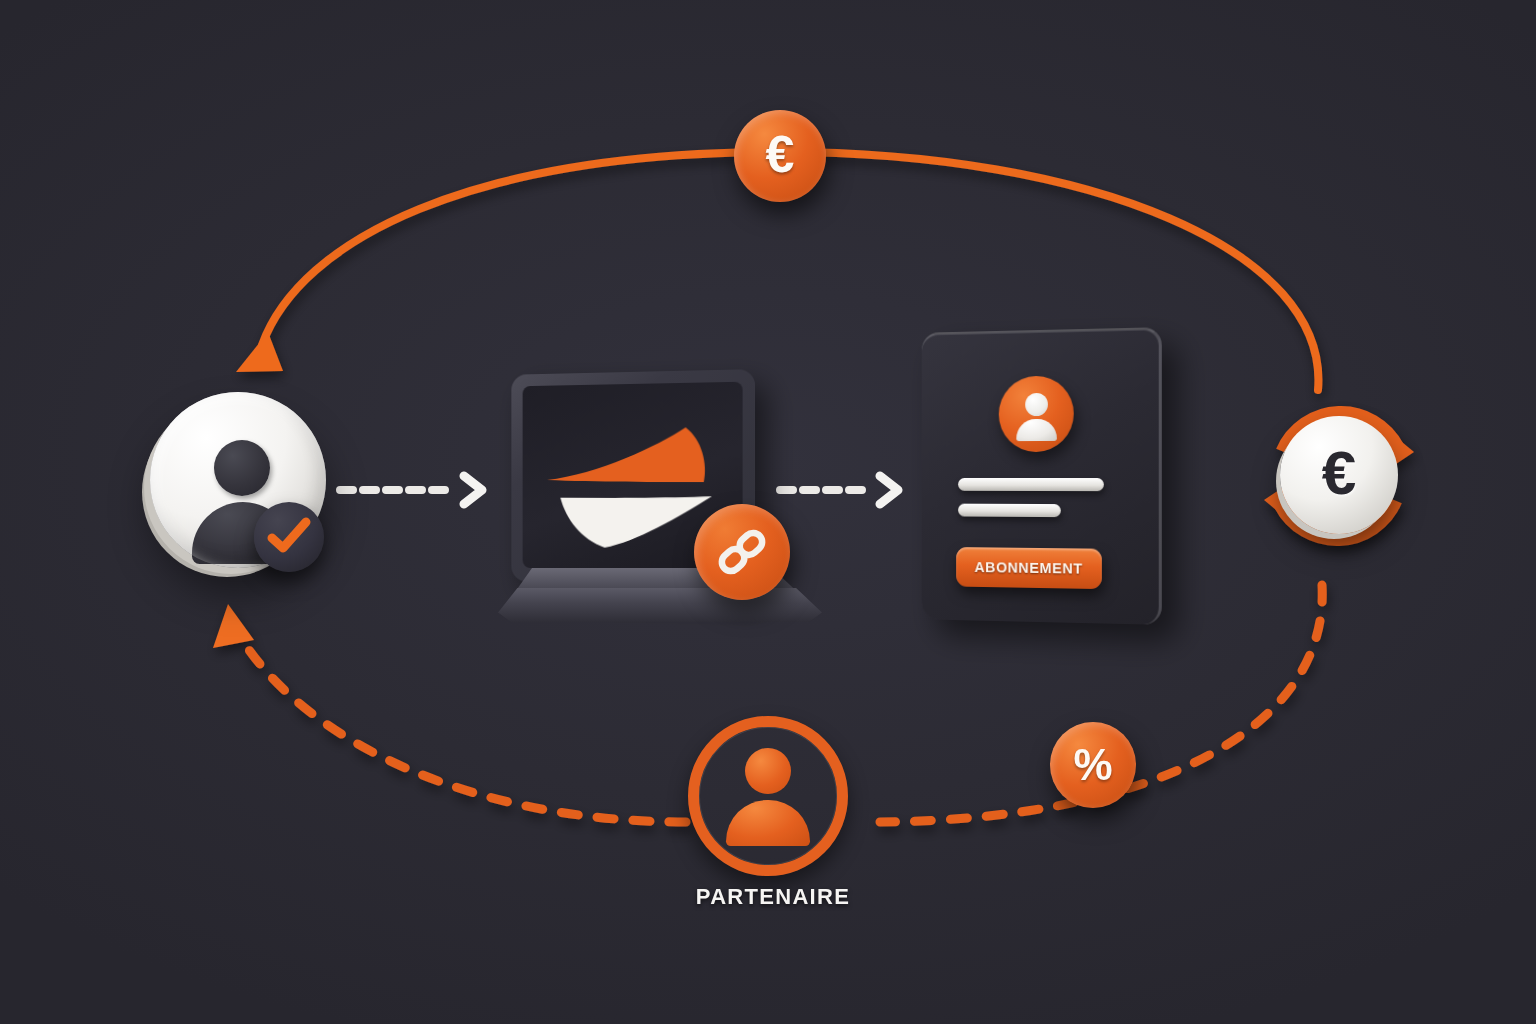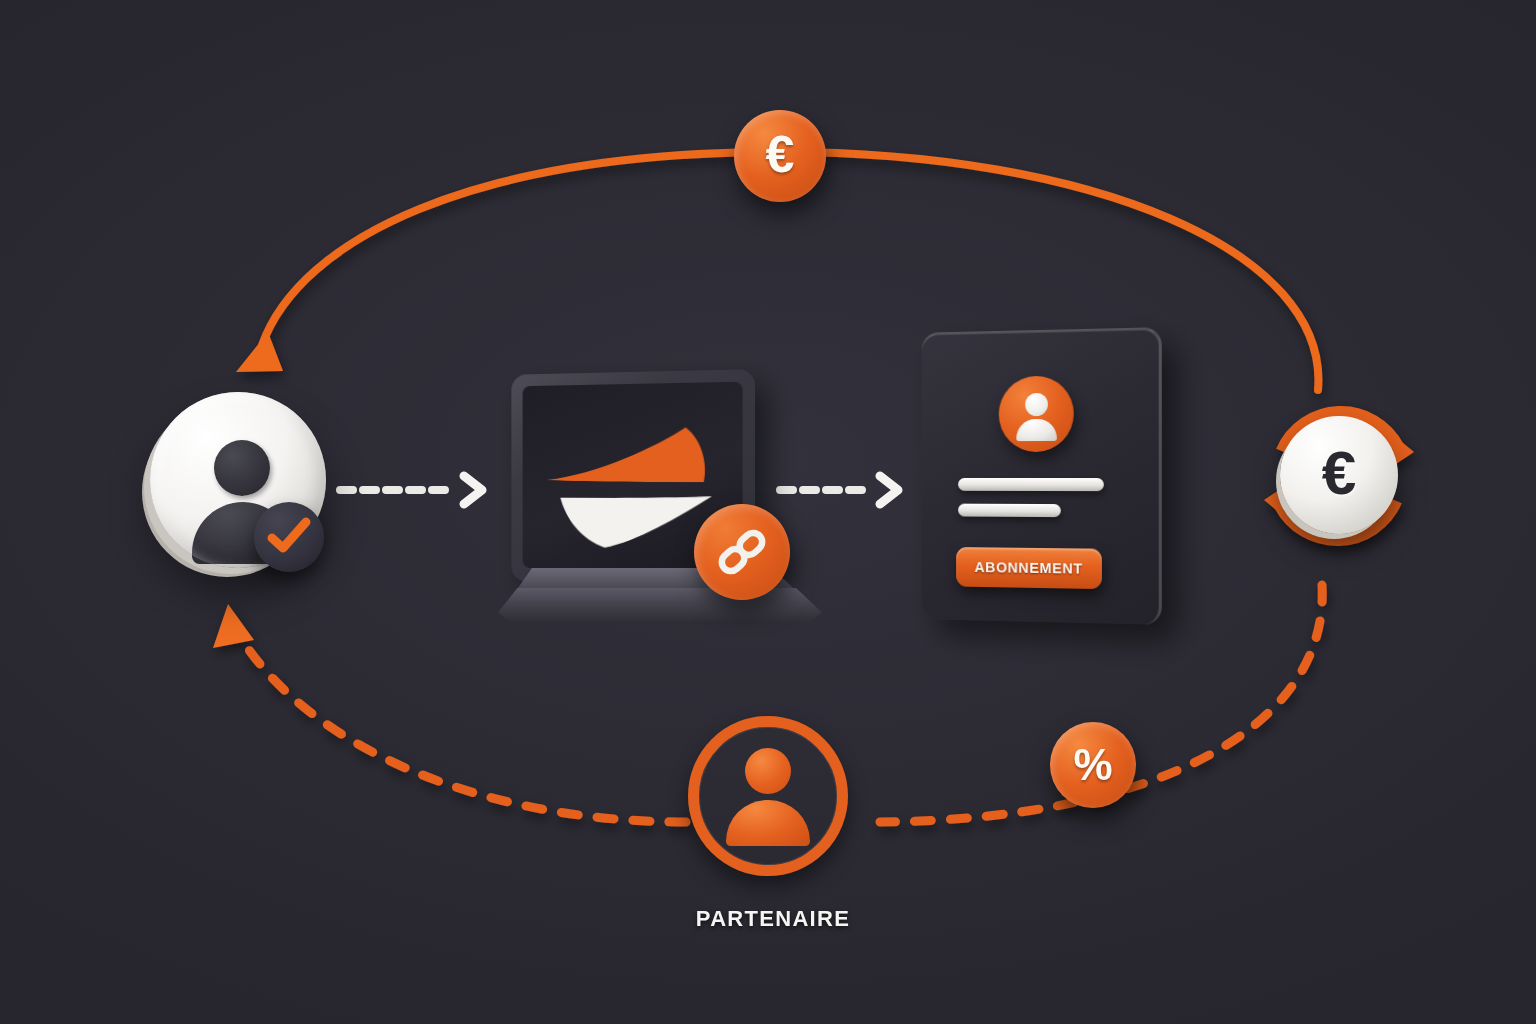--- a/index.html
+++ b/index.html
@@ -191,7 +191,6 @@
     position:absolute; left:-22px; top:168px; width:214px; text-align:center;
     color:#f6f5f3; font-size:22px; font-weight:bold; letter-spacing:1.3px;
     text-shadow:0 2px 4px rgba(0,0,0,.6);
-    margin-top:22px;
   }
 
   

